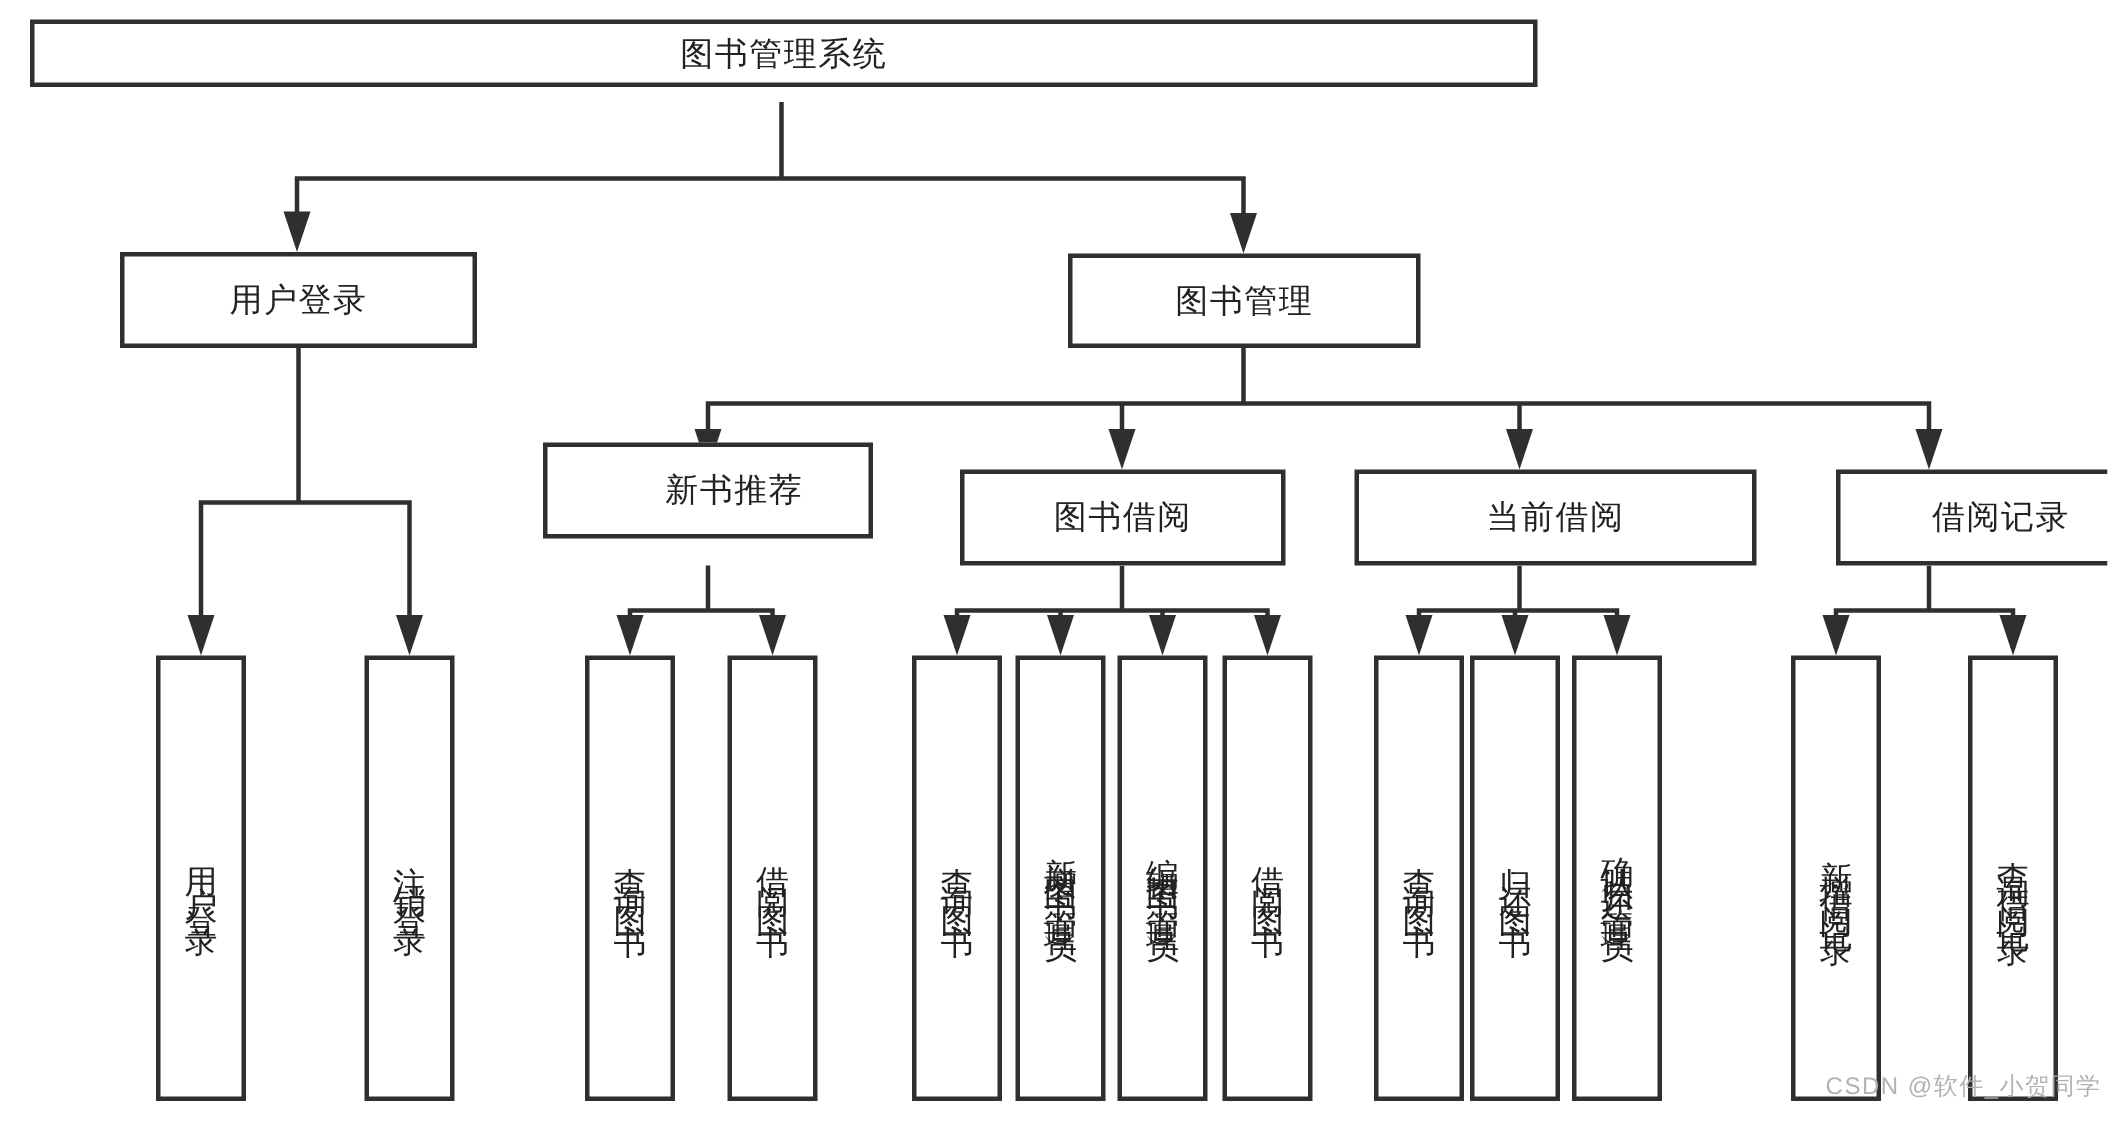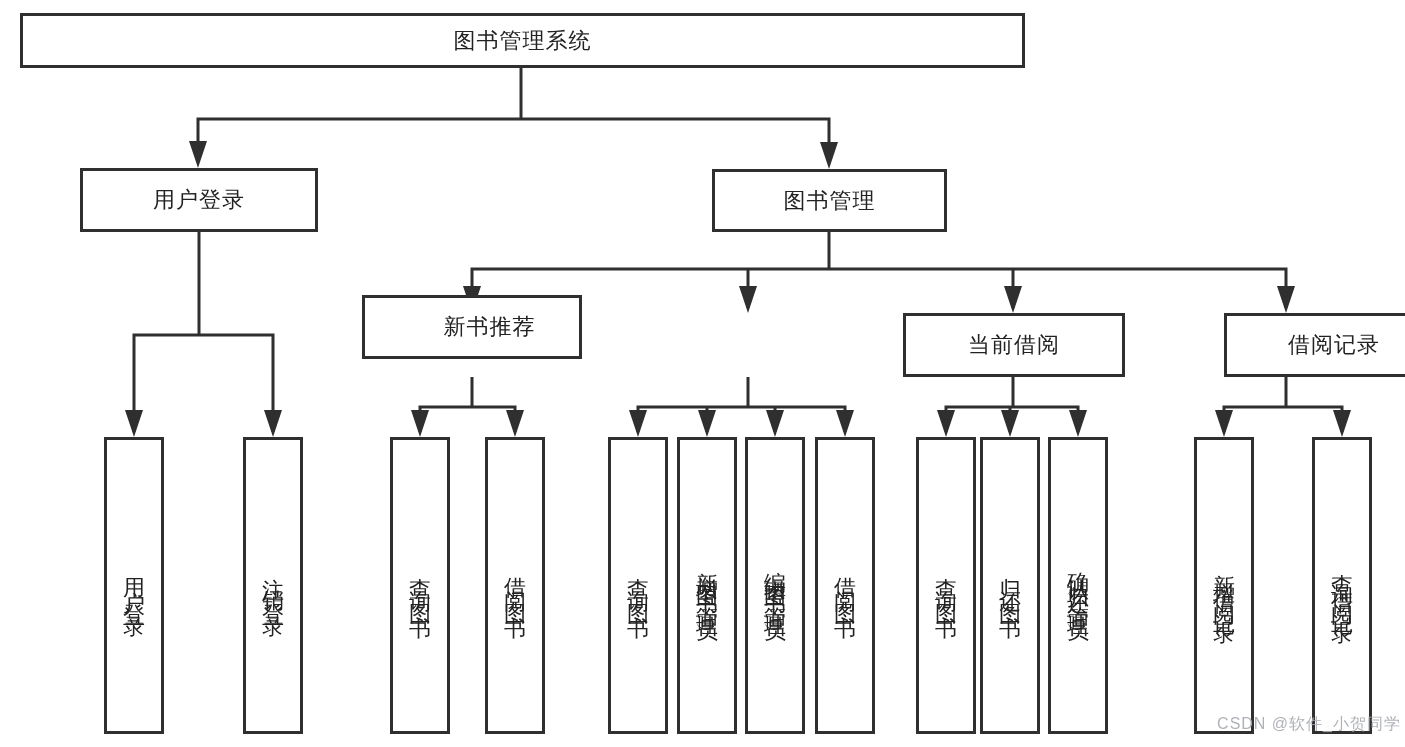--- a/index.html
+++ b/index.html
@@ -101,7 +101,7 @@
     </g>
   </svg>
 
-  <div class="box" style="left:20px; top:13px; width:1005px; height:55px;">图书管理系统</div>
+  <div class="box" style="left:20px; top:13px; width:1005px; height:45px;">图书管理系统</div>
 
   <div class="box" style="left:80px; top:168px; width:238px; height:64px;">用户登录</div>
   <div class="box" style="left:712px; top:169px; width:235px; height:63px;">图书管理</div>

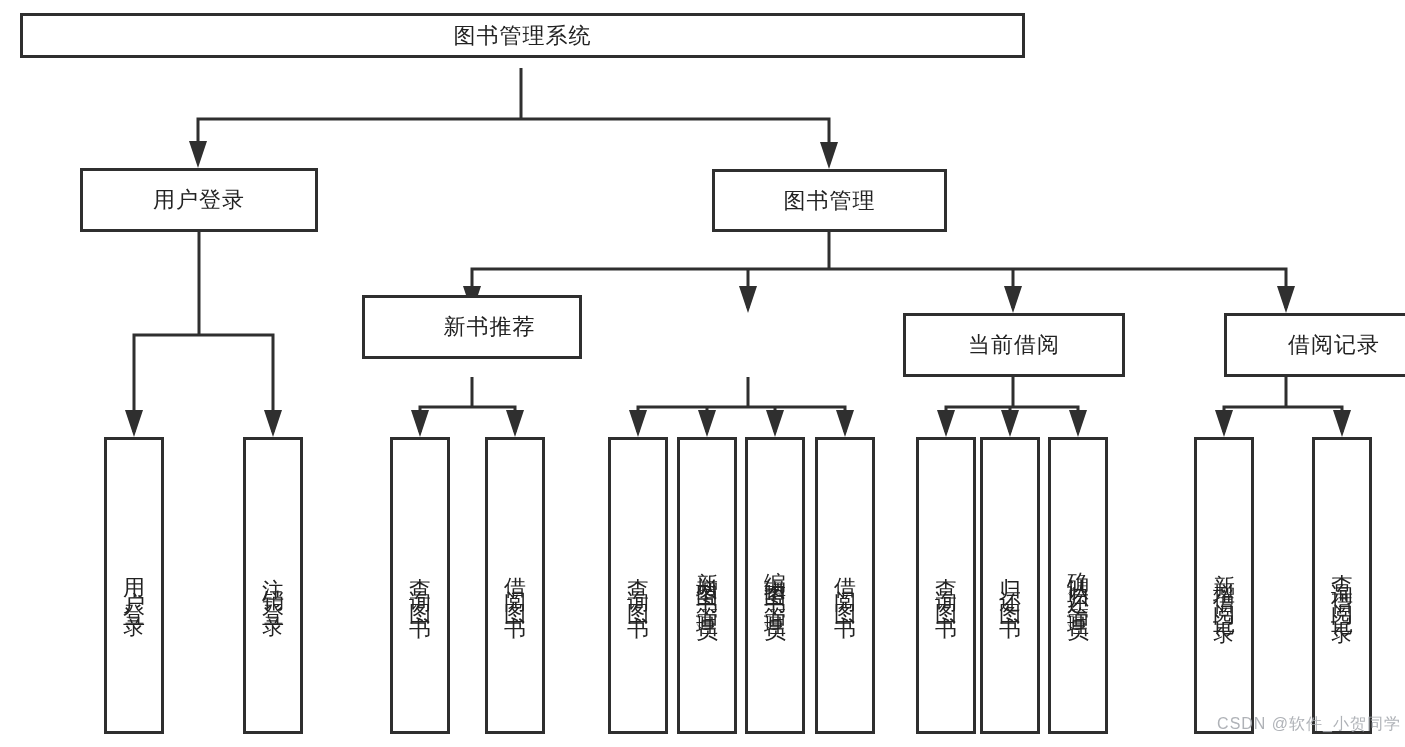--- a/index.html
+++ b/index.html
@@ -107,6 +107,7 @@
   <div class="box" style="left:712px; top:169px; width:235px; height:63px;">图书管理</div>
 
   <div class="box" style="left:362px; top:295px; width:220px; height:64px;padding-left:35px;">新书推荐</div>
+  <div class="box" style="left:640px; top:313px; width:217px; height:64px;">图书借阅</div>
   <div class="box" style="left:903px; top:313px; width:222px; height:64px;">当前借阅</div>
   <div class="box" style="left:1176px; top:313px; width:220px; height:64px;margin-left:48px;">借阅记录</div>
 

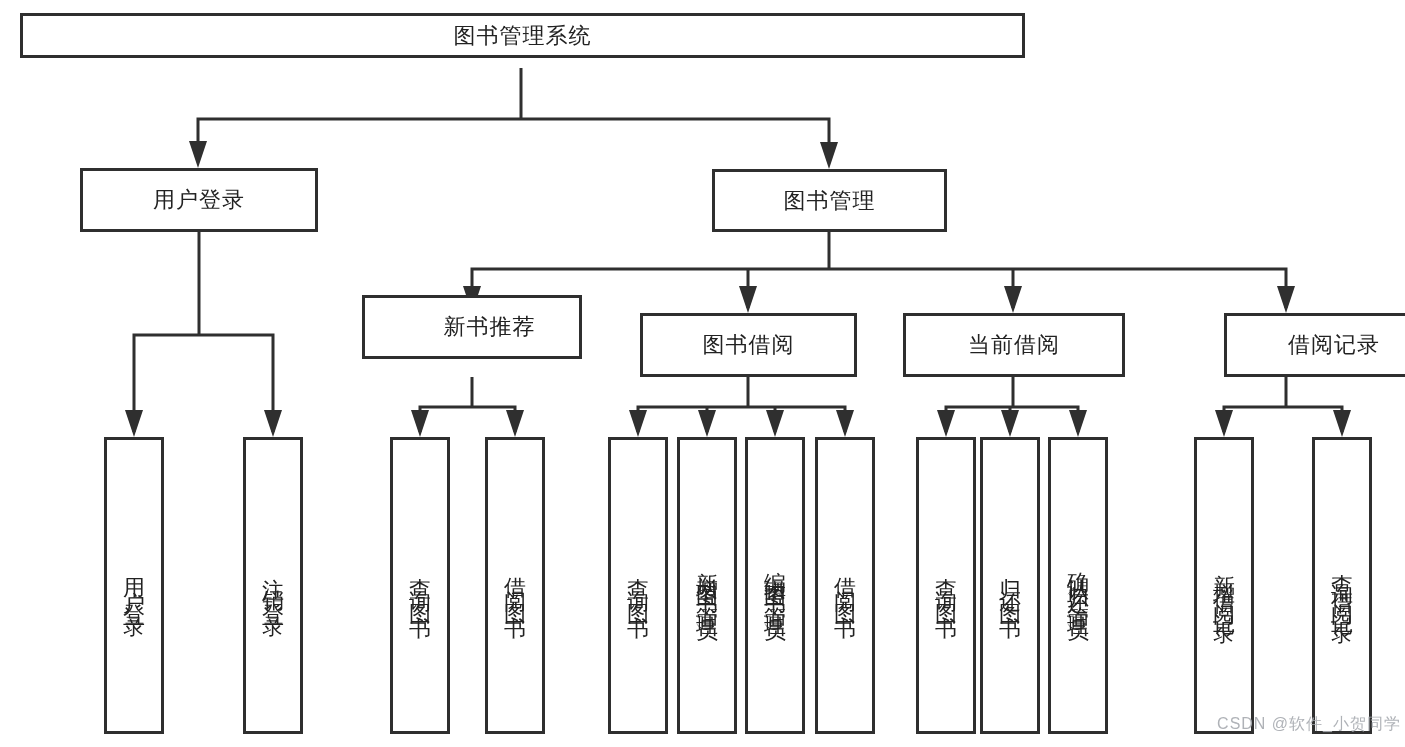--- a/index.html
+++ b/index.html
@@ -108,7 +108,7 @@
 
   <div class="box" style="left:362px; top:295px; width:220px; height:64px;padding-left:35px;">新书推荐</div>
   <div class="box" style="left:640px; top:313px; width:217px; height:64px;">图书借阅</div>
-  <div class="box" style="left:903px; top:313px; width:222px; height:64px;">当前借阅</div>
+  <div class="box" style="left:903px; top:313px; width:268px; height:64px;">当前借阅</div>
   <div class="box" style="left:1176px; top:313px; width:220px; height:64px;margin-left:48px;">借阅记录</div>
 
   <div class="box vbox" style="left:104px; top:437px; width:60px; height:297px;">

